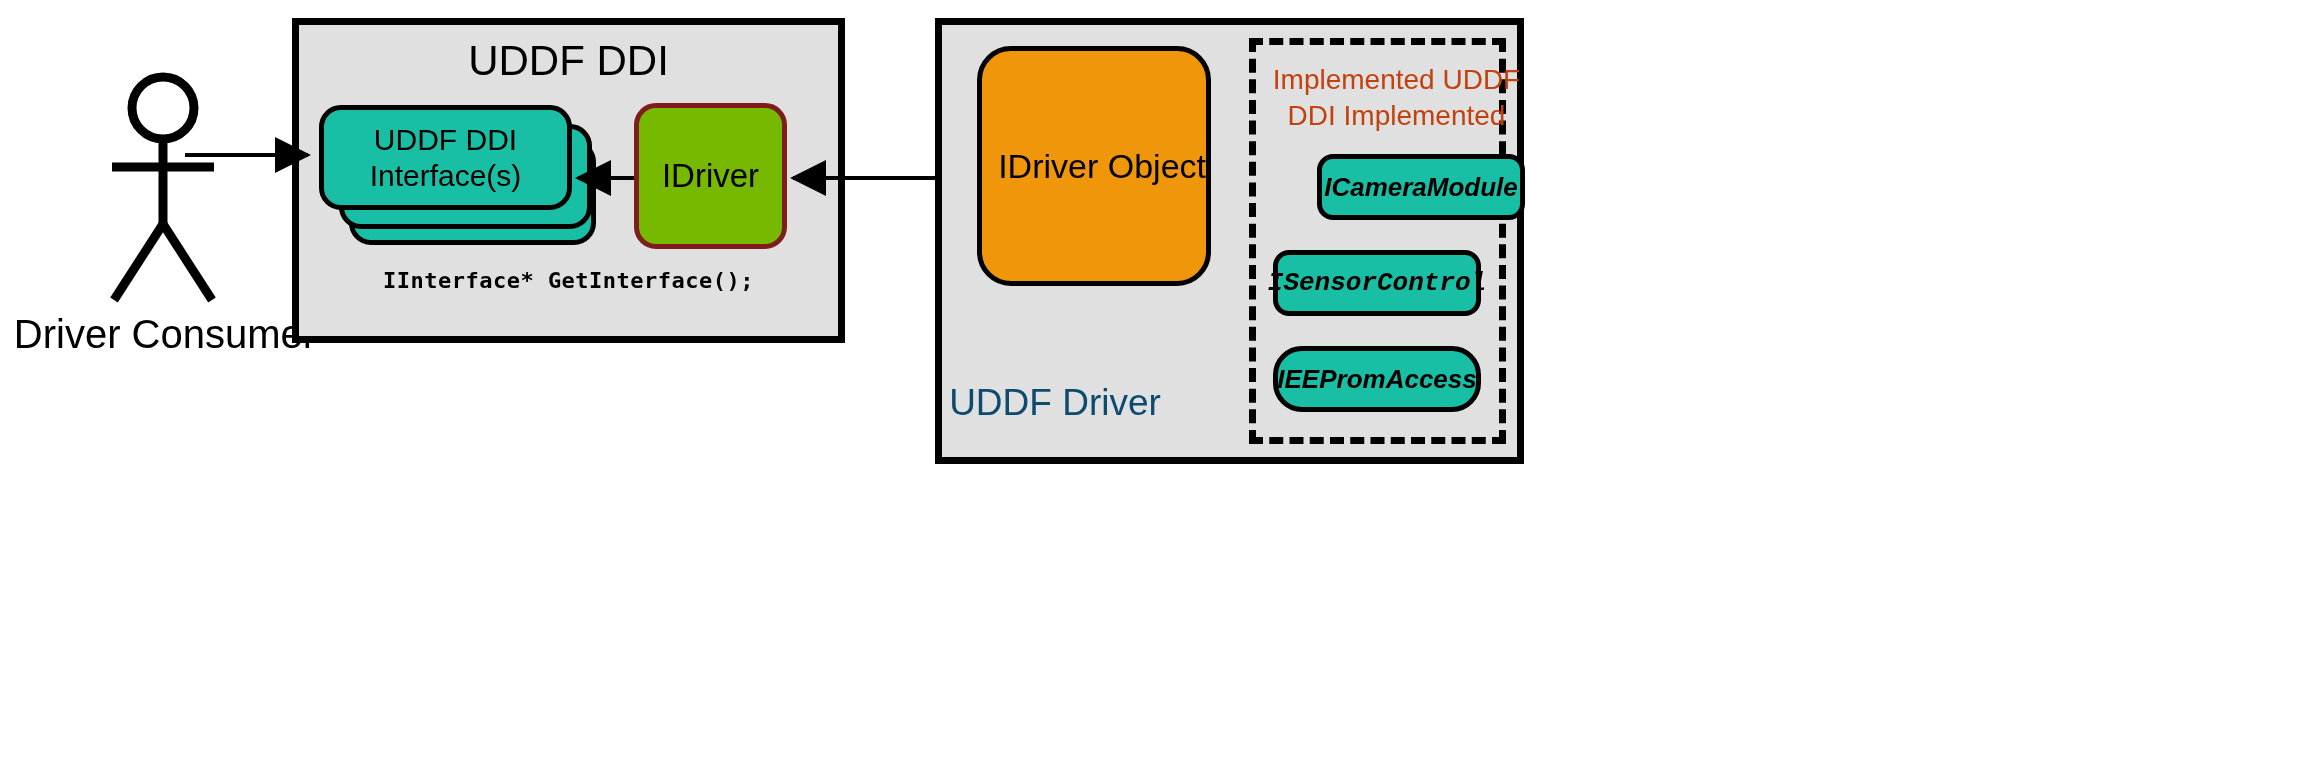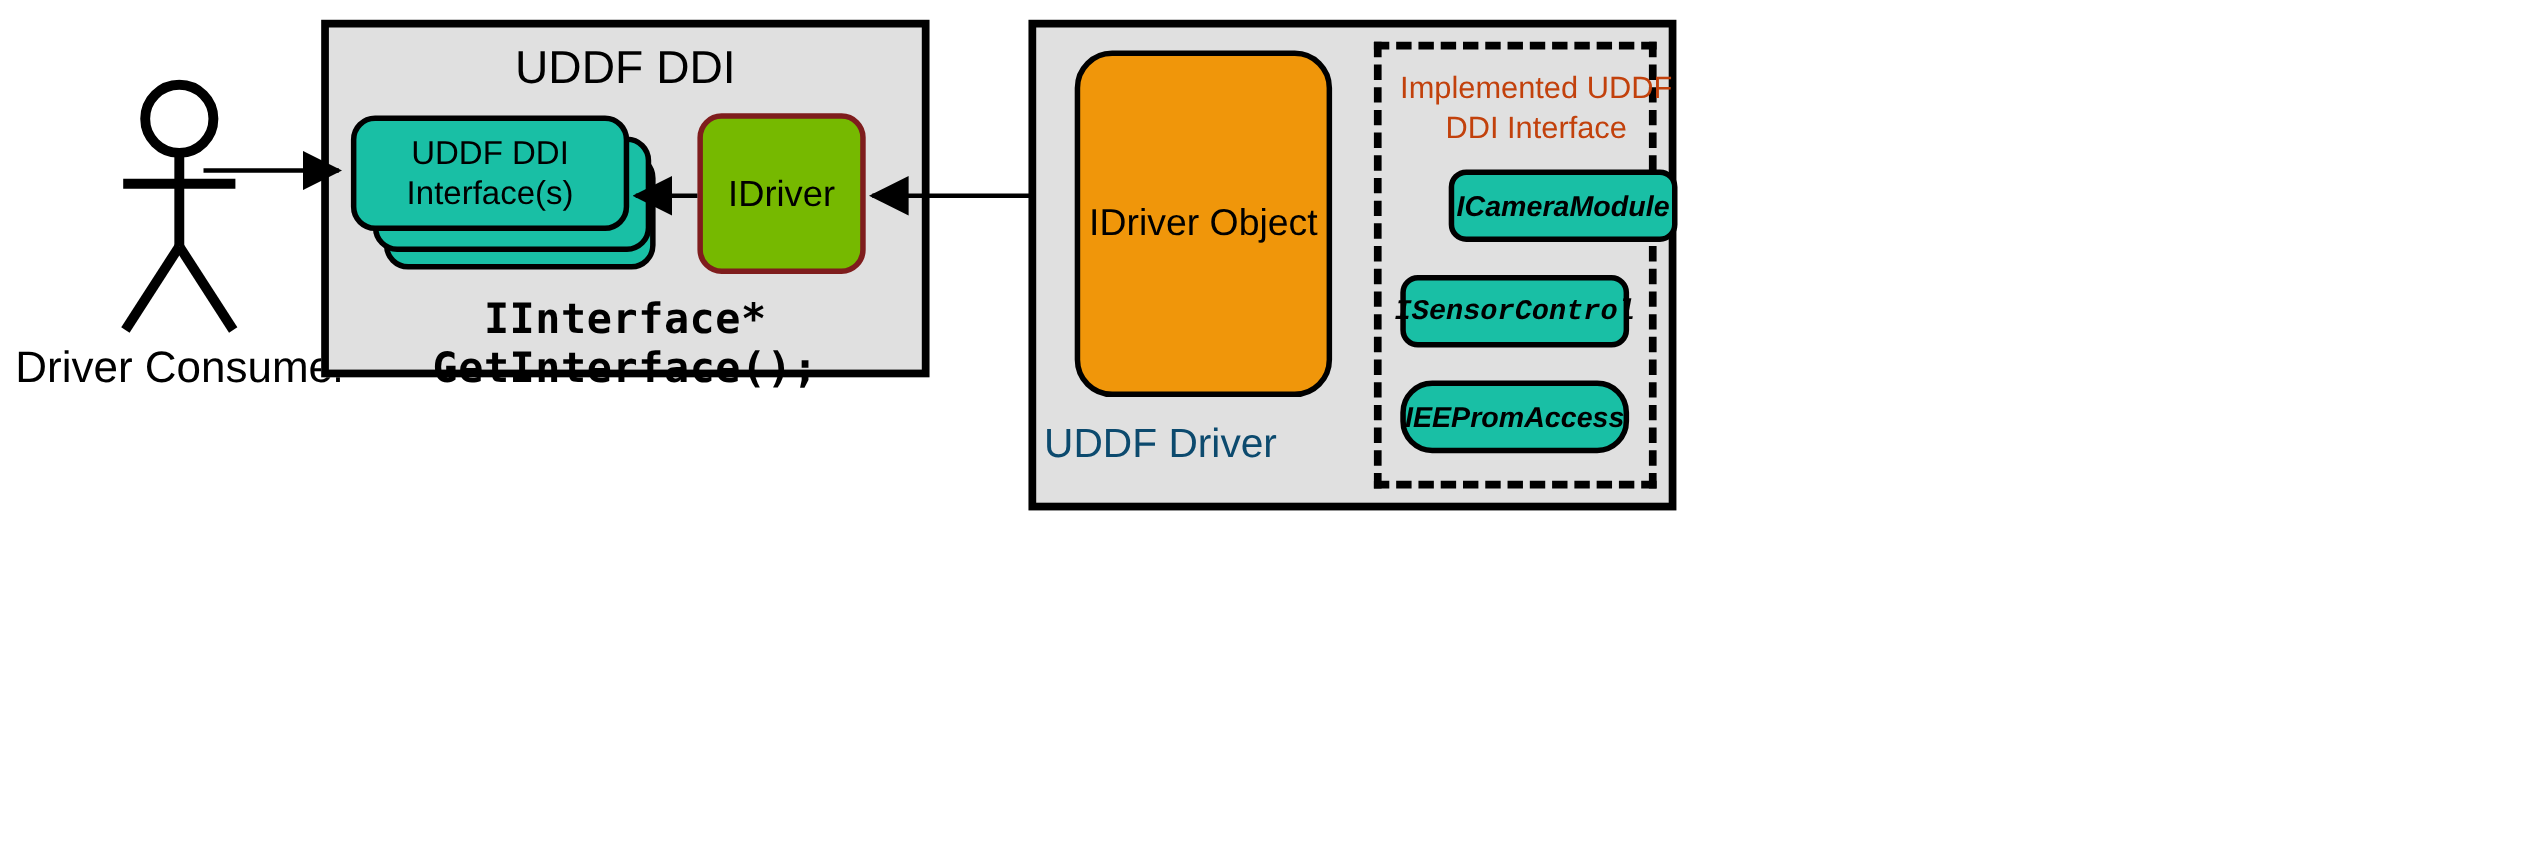--- a/index.html
+++ b/index.html
@@ -168,7 +168,7 @@
   <div class="abs" id="implemented-group"></div>
   <div class="abs" id="implemented-group-title">
     <div>Implemented UDDF</div>
-    <div>DDI Interface</div>
+    <div>DDI Implemented</div>
   </div>
 
   <div class="abs ctr iface-chip" id="iface-chip-0">

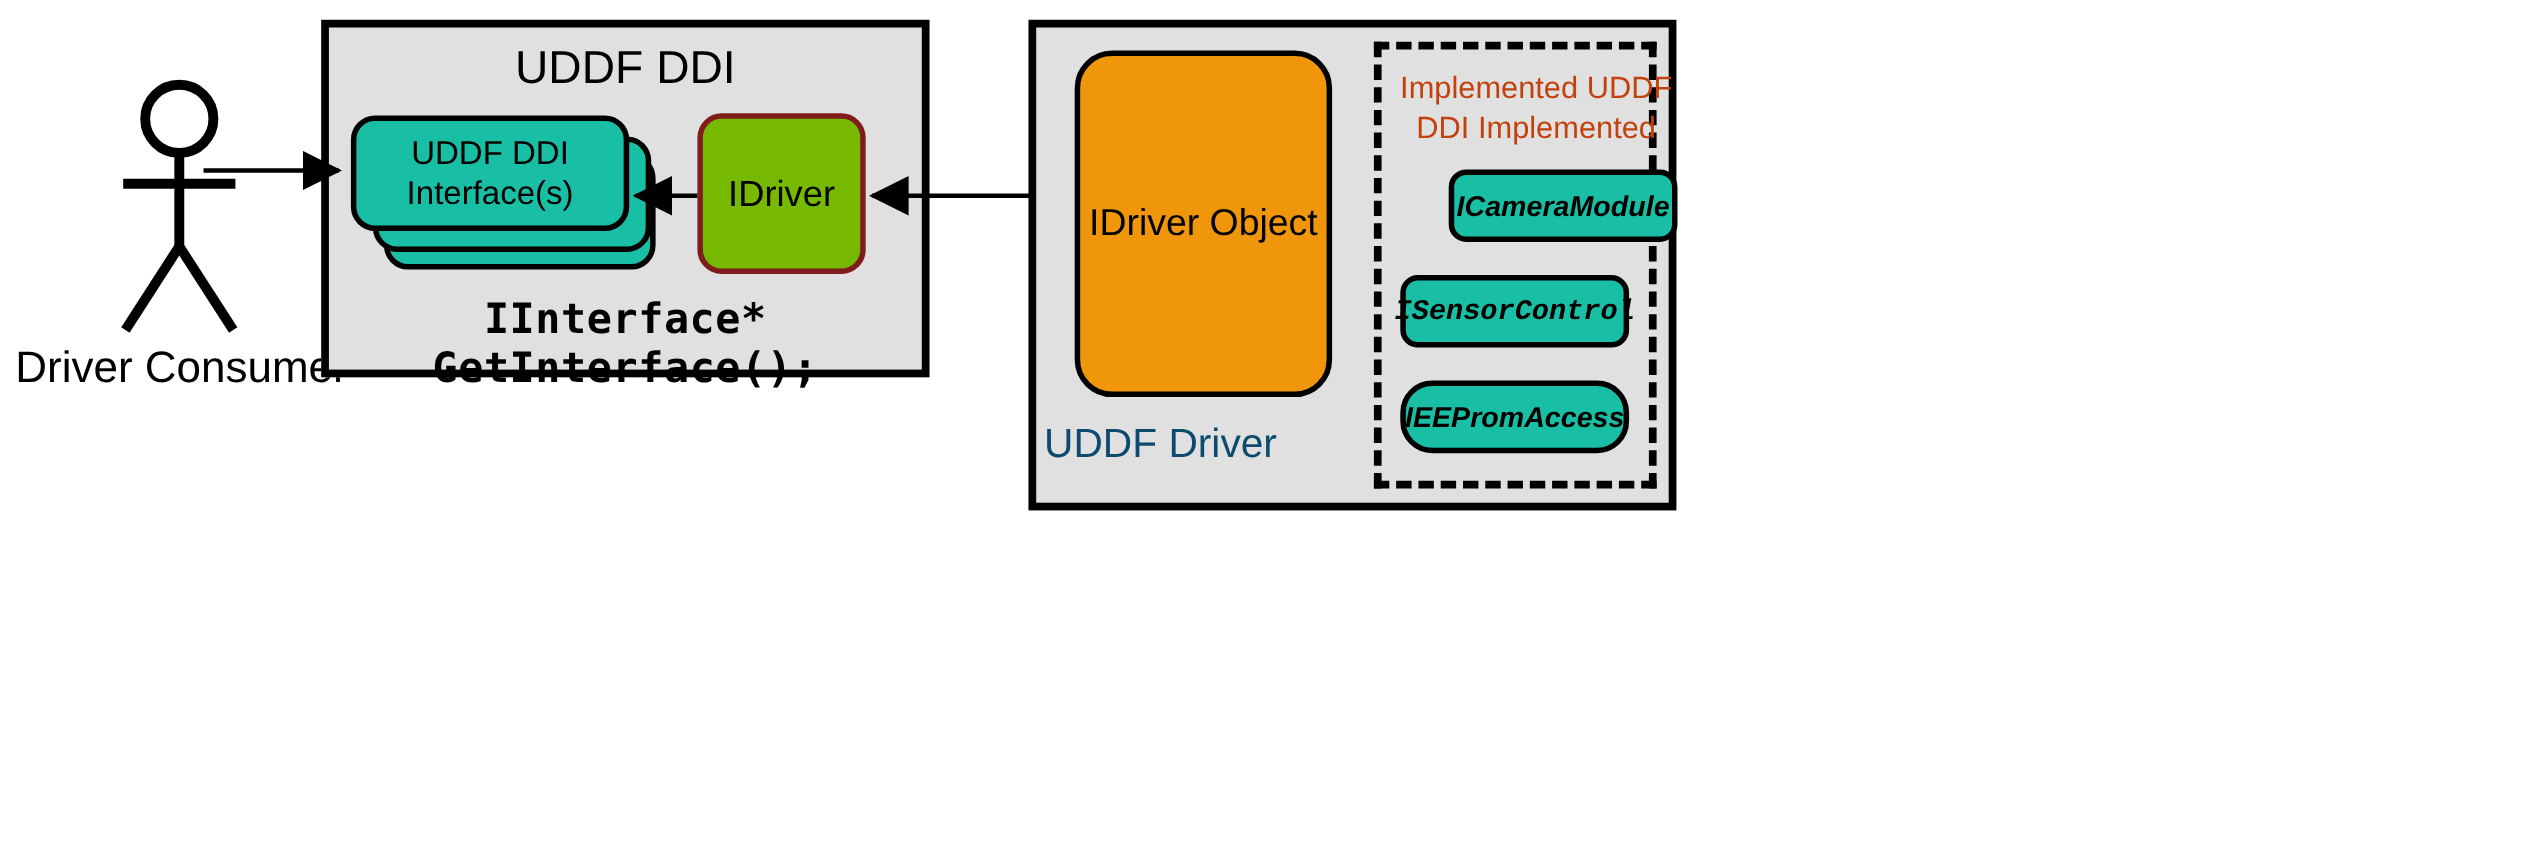--- a/index.html
+++ b/index.html
@@ -90,12 +90,12 @@
 
   
   #idriver-object-box {
-    left: 977px; top: 46px; width: 234px; height: 315px;
+    left: 977px; top: 46px; width: 234px; height: 240px;
     background: #f0960a;
     border: 5px solid #000000;
     border-radius: 34px;
     box-sizing: border-box;
-    font-size: 34px; color: #000;
+    font-size: 34px; color: #000; justify-content: flex-end;
   }
   #uddf-driver-label {
     left: 924px; top: 382px; width: 262px;

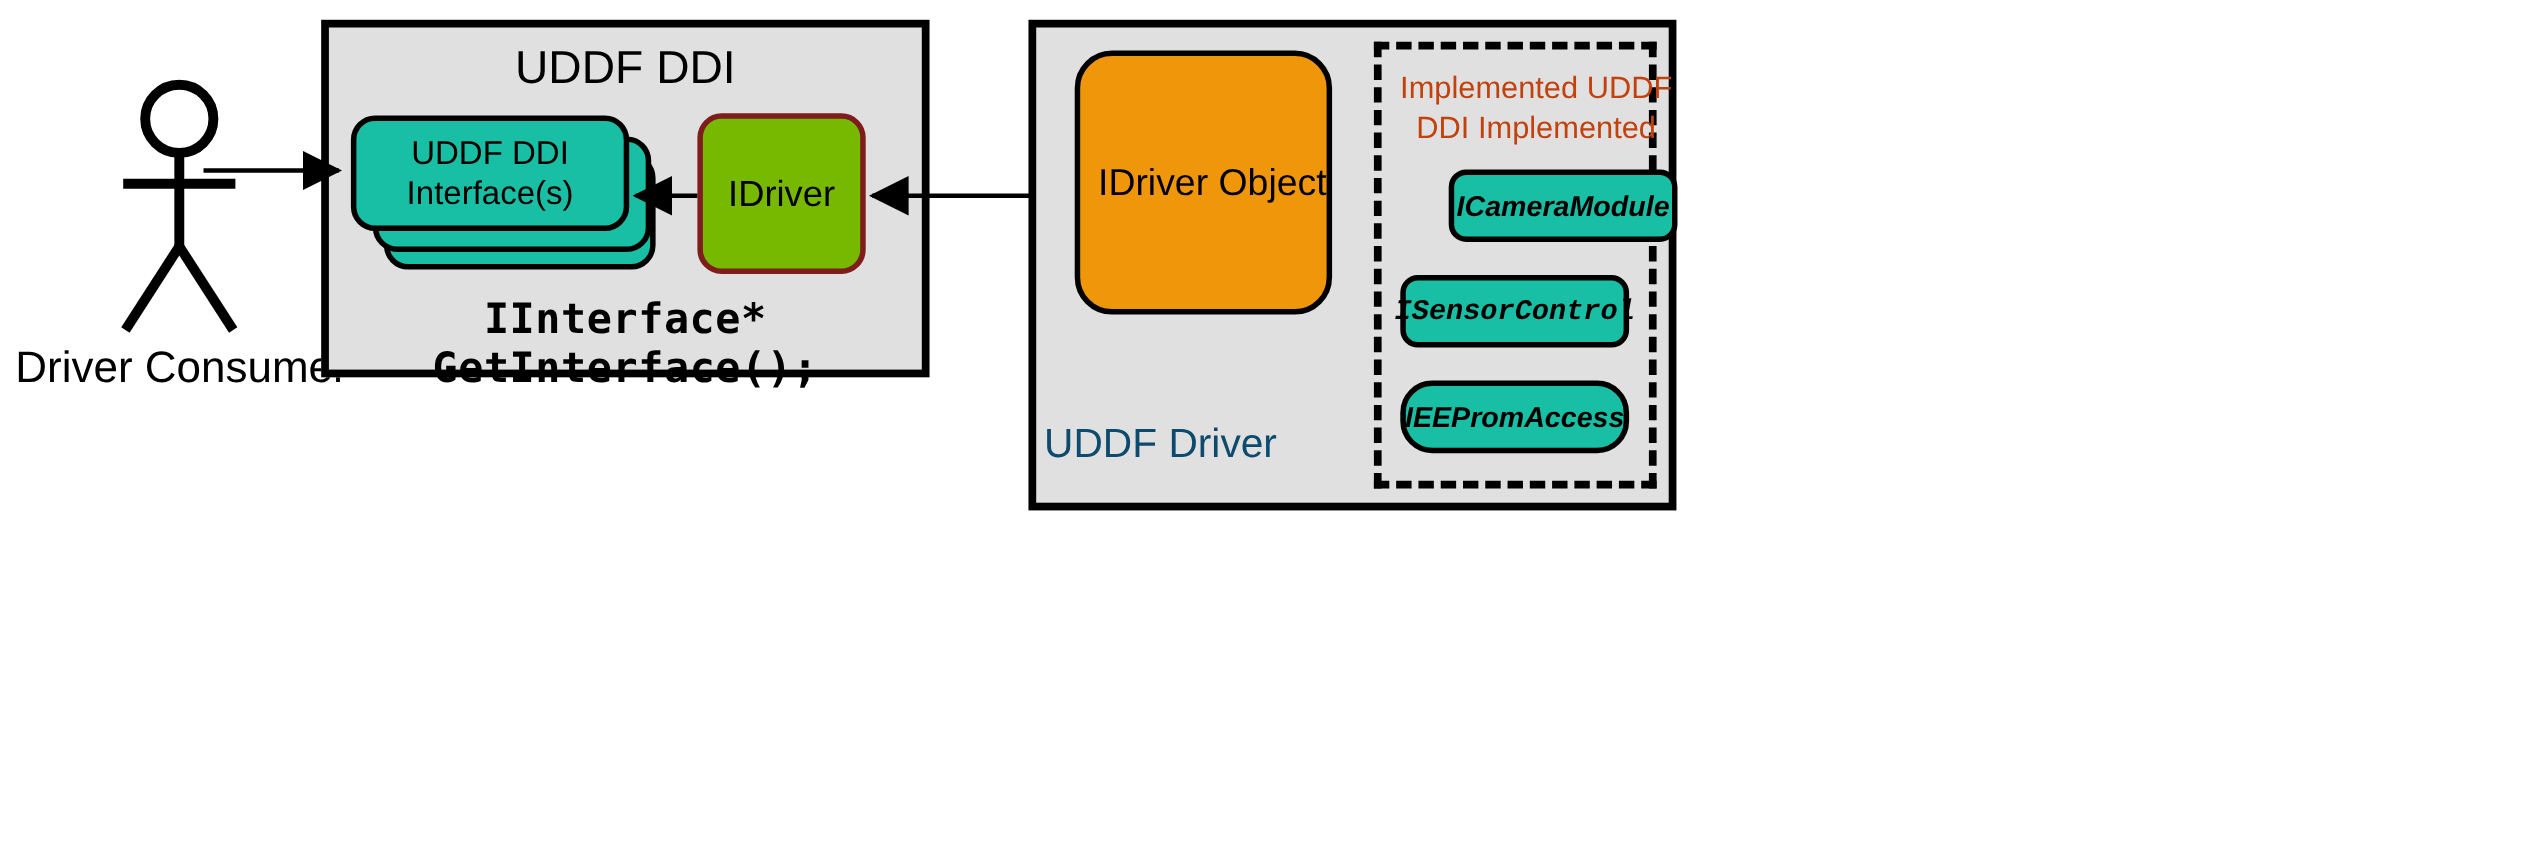--- a/index.html
+++ b/index.html
@@ -78,7 +78,7 @@
   #code-signature {
     left: 292px; top: 268px; width: 553px;
     font-family: "DejaVu Sans Mono", "Liberation Mono", monospace;
-    font-size: 38px; font-weight: bold; color: #000;
+    font-size: 22px; font-weight: bold; color: #000;
     text-align: center; letter-spacing: 0.5px;
   }
 

